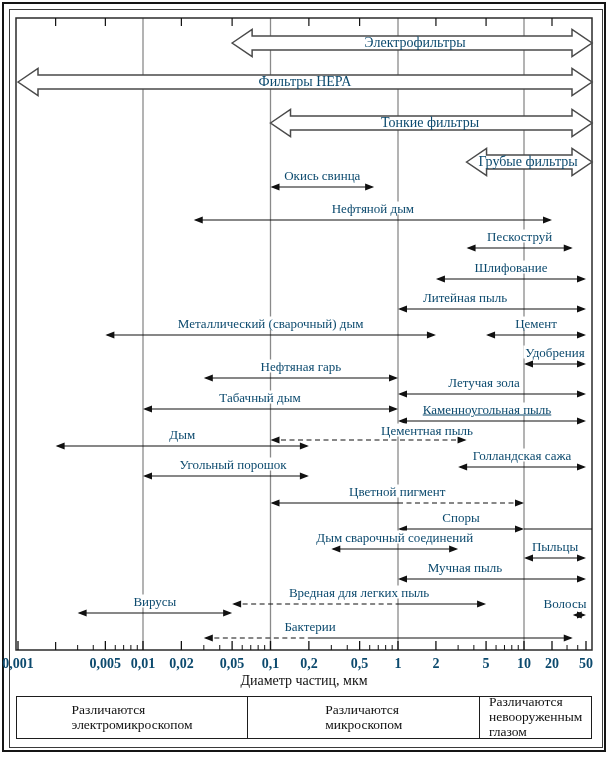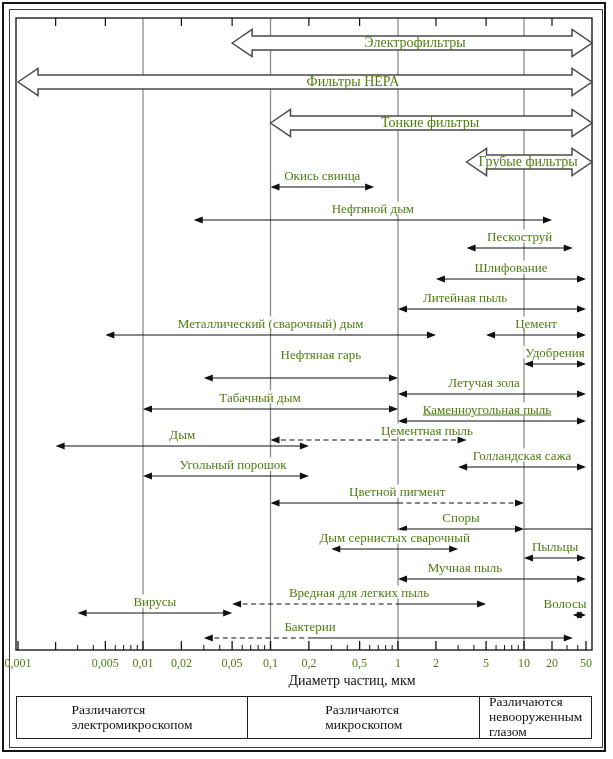--- a/index.html
+++ b/index.html
@@ -12,7 +12,7 @@
   #chart-svg{position:absolute;left:0;top:0;}
   #labels{position:absolute;left:0;top:0;width:613px;height:759px;pointer-events:none;}
   .lbl{position:absolute;transform:translate(-50%,-50%);white-space:nowrap;
-       font-size:13px;line-height:13px;background:#fff;padding:0 2px;color:#4d7c0f;}
+       font-size:13px;line-height:13px;background:#fff;padding:0 2px;color:#0c4a6e;}
   .biglbl{background:transparent;font-size:14px;line-height:14px;padding:0;}
   .ticklbl{background:transparent;font-size:12px;padding:0;}
   .axis-title{position:absolute;transform:translate(-50%,-50%);font-size:14px;

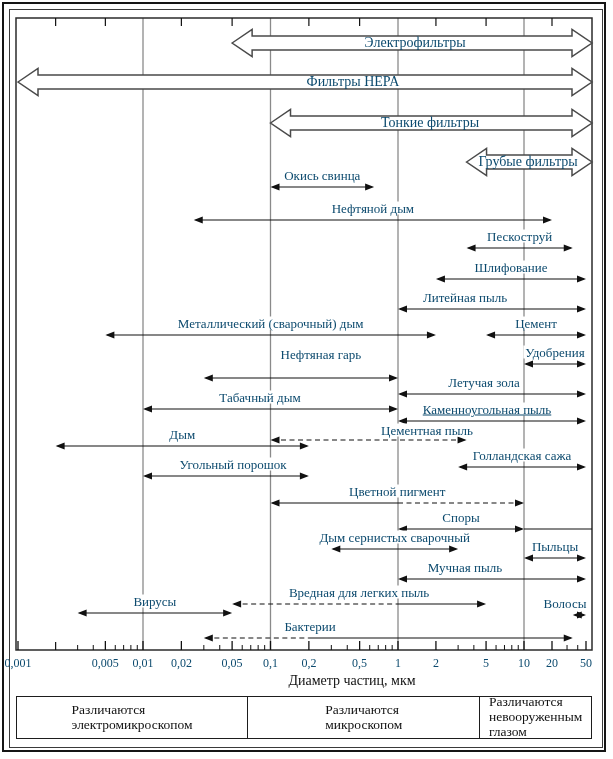--- a/index.html
+++ b/index.html
@@ -188,7 +188,7 @@
     <div class="lbl ticklbl" style="left: 552px; top: 663px;">20</div>
     <div class="lbl ticklbl" style="left: 586px; top: 663px;">50</div>
     <div class="lbl biglbl" style="left: 415px; top: 43px;">Электрофильтры</div>
-    <div class="lbl biglbl" style="left: 305px; top: 82px; margin-left: 48px;">Фильтры HEPA</div>
+    <div class="lbl biglbl" style="left: 305px; top: 82px;">Фильтры HEPA</div>
     <div class="lbl biglbl" style="left: 430px; top: 123px;">Тонкие фильтры</div>
     <div class="lbl biglbl" style="left: 528px; top: 162px;">Грубые фильтры</div>
     <div class="lbl " style="left: 322.323px; top: 175px;">Окись свинца</div>

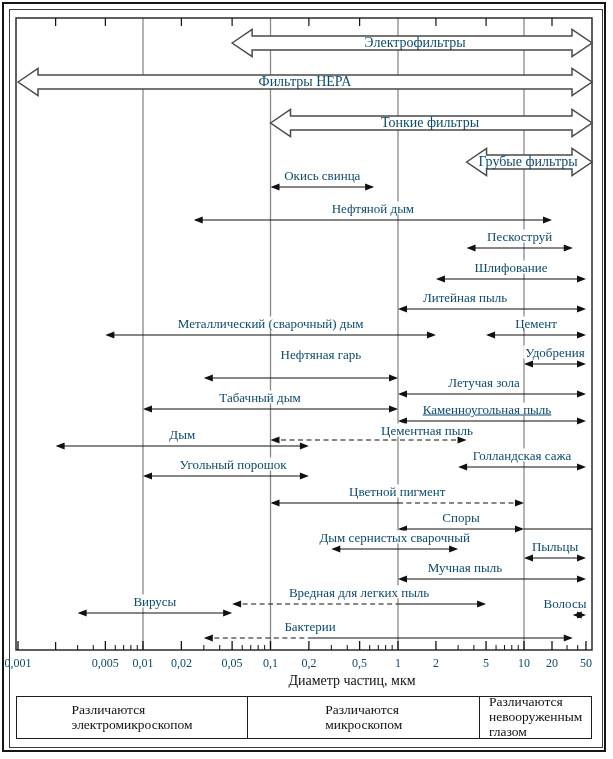--- a/index.html
+++ b/index.html
@@ -199,7 +199,7 @@
     <div class="lbl " style="left: 270.651px; top: 323px;">Металлический (сварочный) дым</div>
     <div class="lbl " style="left: 536.035px; top: 323px;">Цемент</div>
     <div class="lbl " style="left: 555px; top: 352px;">Удобрения</div>
-    <div class="lbl " style="left: 300.916px; top: 354px; margin-left: 20px;">Нефтяная гарь</div>
+    <div class="lbl " style="left: 300.916px; top: 366px;">Нефтяная гарь</div>
     <div class="lbl " style="left: 484px; top: 382px;">Летучая зола</div>
     <div class="lbl " style="left: 260px; top: 397px;">Табачный дым</div>
     <div class="lbl " style="left: 487px; top: 409px; text-decoration: underline;">Каменноугольная пыль</div>

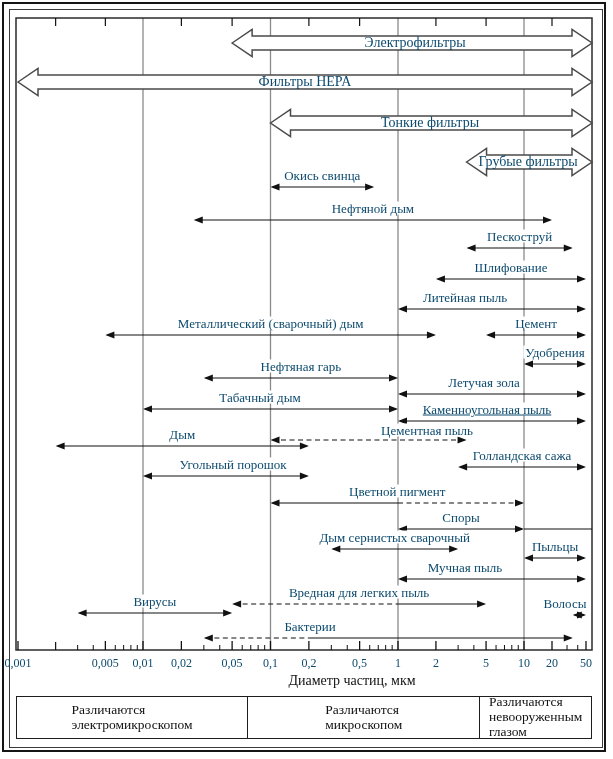--- a/index.html
+++ b/index.html
@@ -209,7 +209,7 @@
     <div class="lbl " style="left: 233px; top: 464px;">Угольный порошок</div>
     <div class="lbl " style="left: 397.25px; top: 491px;">Цветной пигмент</div>
     <div class="lbl " style="left: 461px; top: 517px;">Споры</div>
-    <div class="lbl " style="left: 394.725px; top: 537px;">Дым сернистых сварочный</div>
+    <div class="lbl " style="left: 394.725px; top: 537px;">Дым сварочный соединений</div>
     <div class="lbl " style="left: 555px; top: 546px;">Пыльцы</div>
     <div class="lbl " style="left: 465px; top: 567px;">Мучная пыль</div>
     <div class="lbl " style="left: 359.094px; top: 592px;">Вредная для легких пыль</div>

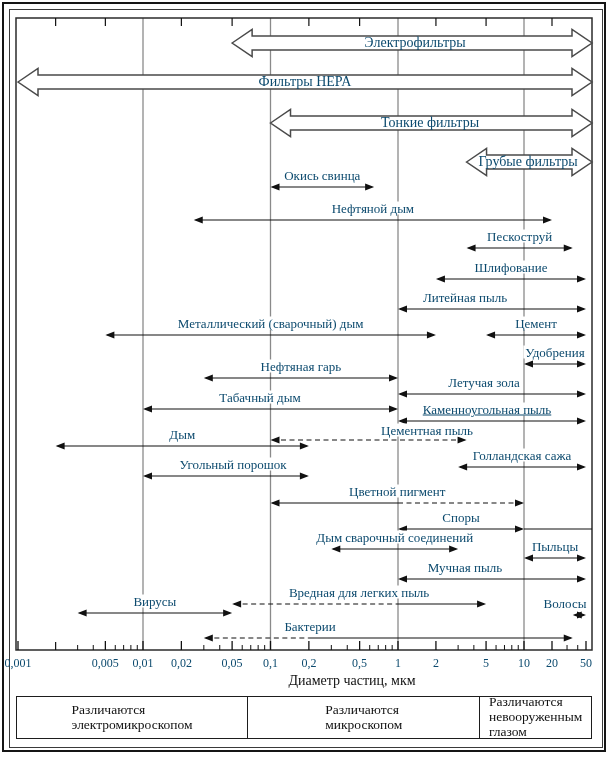--- a/index.html
+++ b/index.html
@@ -14,7 +14,7 @@
   .lbl{position:absolute;transform:translate(-50%,-50%);white-space:nowrap;
        font-size:13px;line-height:13px;background:#fff;padding:0 2px;color:#0c4a6e;}
   .biglbl{background:transparent;font-size:14px;line-height:14px;padding:0;}
-  .ticklbl{background:transparent;font-size:12px;padding:0;}
+  .ticklbl{background:transparent;font-size:14px;padding:0;font-weight:bold;}
   .axis-title{position:absolute;transform:translate(-50%,-50%);font-size:14px;
        white-space:nowrap;background:transparent;margin-left:48px;}
   .cells{position:absolute;left:16px;top:696px;width:576px;height:43px;

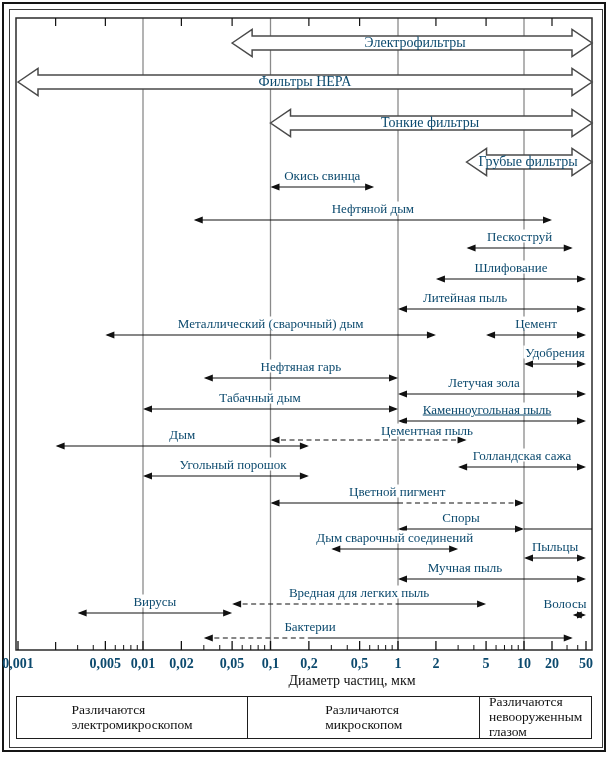--- a/index.html
+++ b/index.html
@@ -16,7 +16,7 @@
   .biglbl{background:transparent;font-size:14px;line-height:14px;padding:0;}
   .ticklbl{background:transparent;font-size:14px;padding:0;font-weight:bold;}
   .axis-title{position:absolute;transform:translate(-50%,-50%);font-size:14px;
-       white-space:nowrap;background:transparent;margin-left:48px;}
+       white-space:nowrap;background:transparent;}
   .cells{position:absolute;left:16px;top:696px;width:576px;height:43px;
        border:1.5px solid #1d1d1d;box-sizing:border-box;display:flex;}
   .cell{display:flex;align-items:center;justify-content:center;

